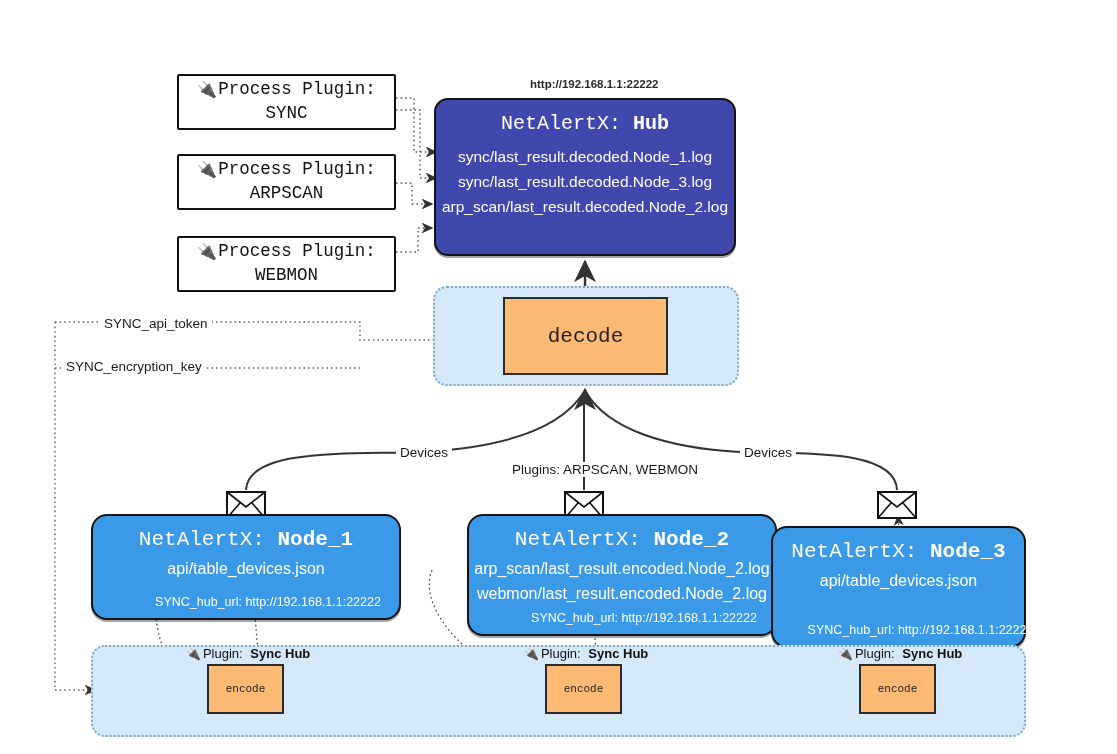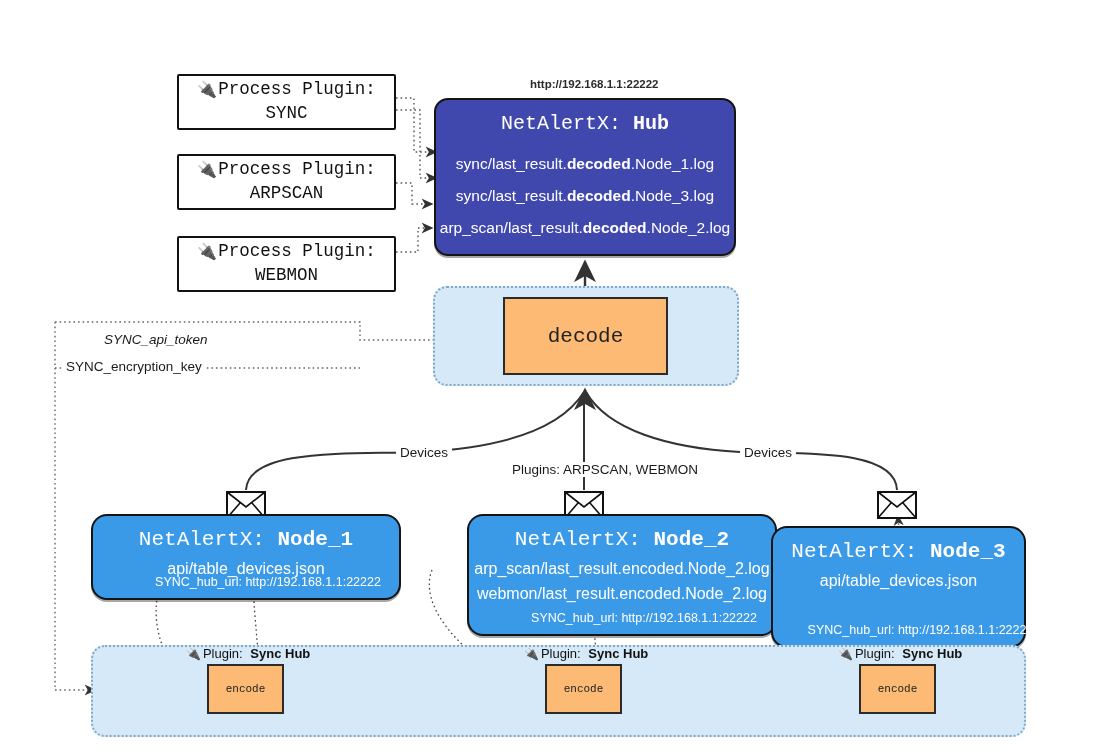--- a/index.html
+++ b/index.html
@@ -173,7 +173,7 @@
 
   <div class="url-label" style="left:530px;top:78px;">http://192.168.1.1:22222</div>
 
-  <div class="box hub-box" style="left:434px;top:98px;width:302px;height:158px;gap:7px;">
+  <div class="box hub-box" style="left:434px;top:98px;width:302px;height:158px;">
     <div class="hub-title">
       <span>NetAlertX:</span>
       <span class="b">Hub</span>

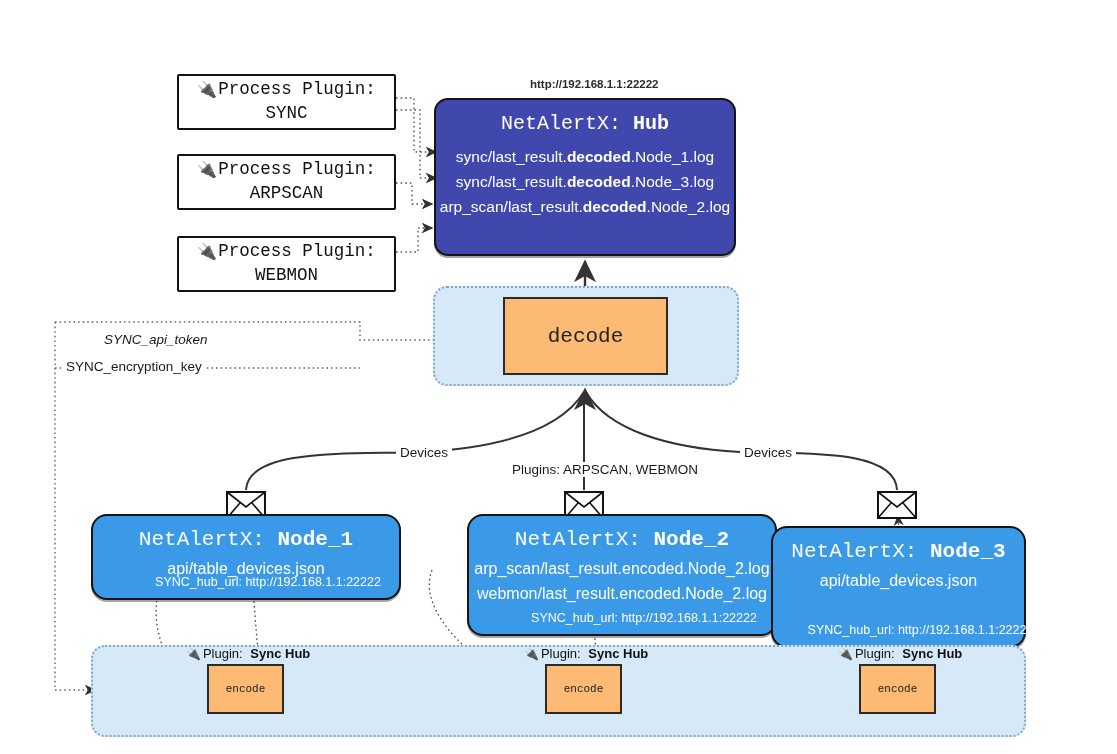--- a/index.html
+++ b/index.html
@@ -47,7 +47,7 @@
     font-size:15.5px;line-height:1.62;white-space:nowrap;width:100%;
     text-align:center;
   }
-  .hub-line .b{font-weight:bold;}
+  .hub-line .b{font-weight:normal;}
 
   .node-box{
     background:#3b9ae8;border:2.5px solid #141414;border-radius:16px;

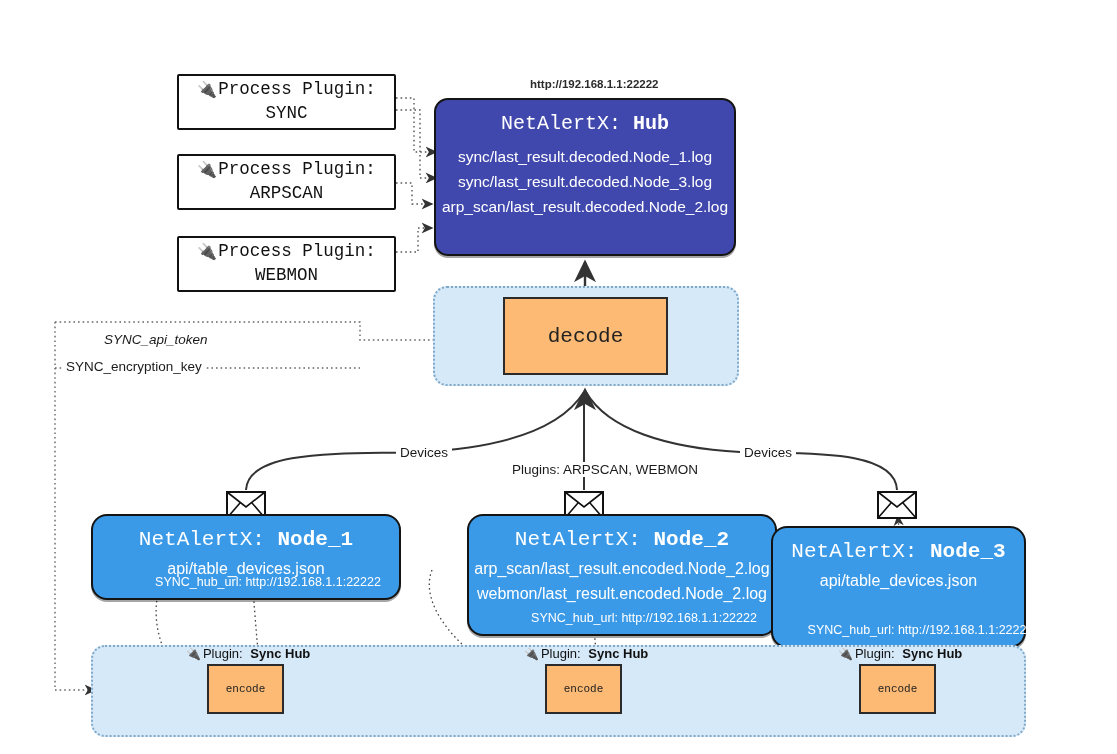--- a/index.html
+++ b/index.html
@@ -188,7 +188,7 @@
     <span>decode</span>
   </div>
 
-  <div class="edge-label" style="left:100px;top:332px;font-style:italic;">SYNC_api_token</div>
+  <div class="edge-label" style="left:100px;top:316px;">SYNC_api_token</div>
   <div class="edge-label" style="left:62px;top:359px;">SYNC_encryption_key</div>
 
   <div class="edge-label" style="left:396px;top:445px;">Devices</div>

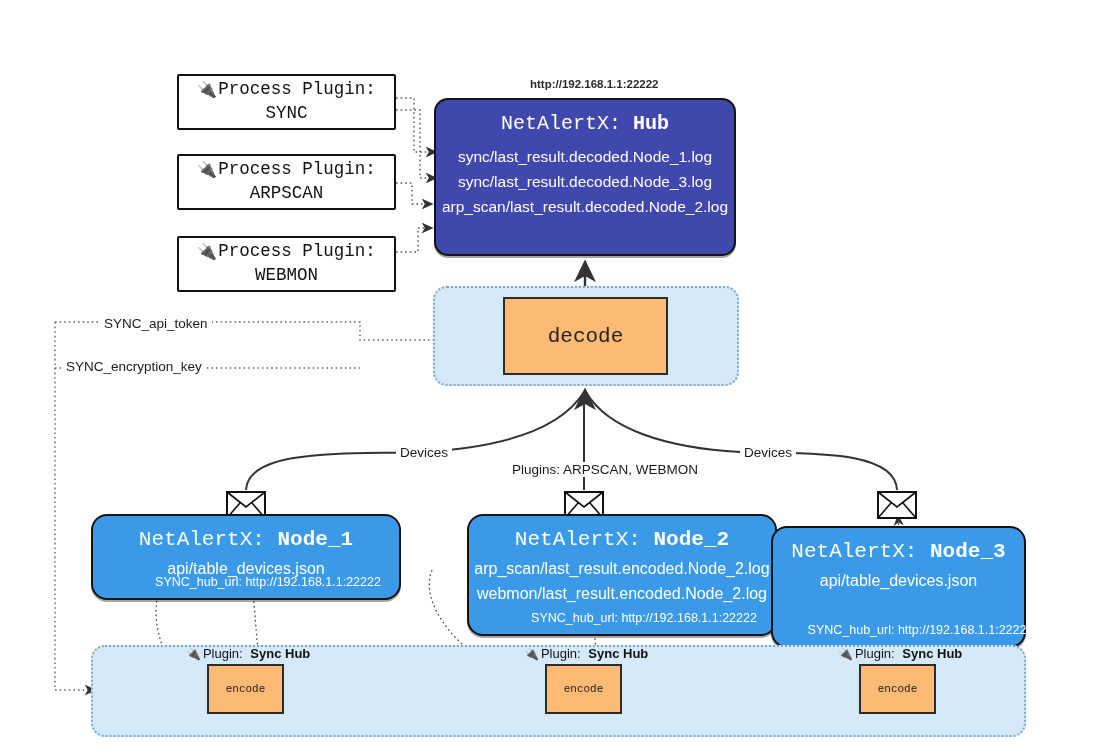--- a/index.html
+++ b/index.html
@@ -208,7 +208,7 @@
     <path d="M1,1 L20,16 L39,1 M1,27 L14,12 M39,27 L26,12" fill="none" stroke="#111" stroke-width="1.6"></path>
   </svg>
 
-  <div class="box node-box" style="left:91px;top:514px;width:310px;height:86px;position:absolute;">
+  <div class="box node-box" style="left:91px;top:514px;width:310px;height:106px;position:absolute;">
     <div class="node-title">
       <span>NetAlertX:</span>
       <span class="b">Node_1</span>

